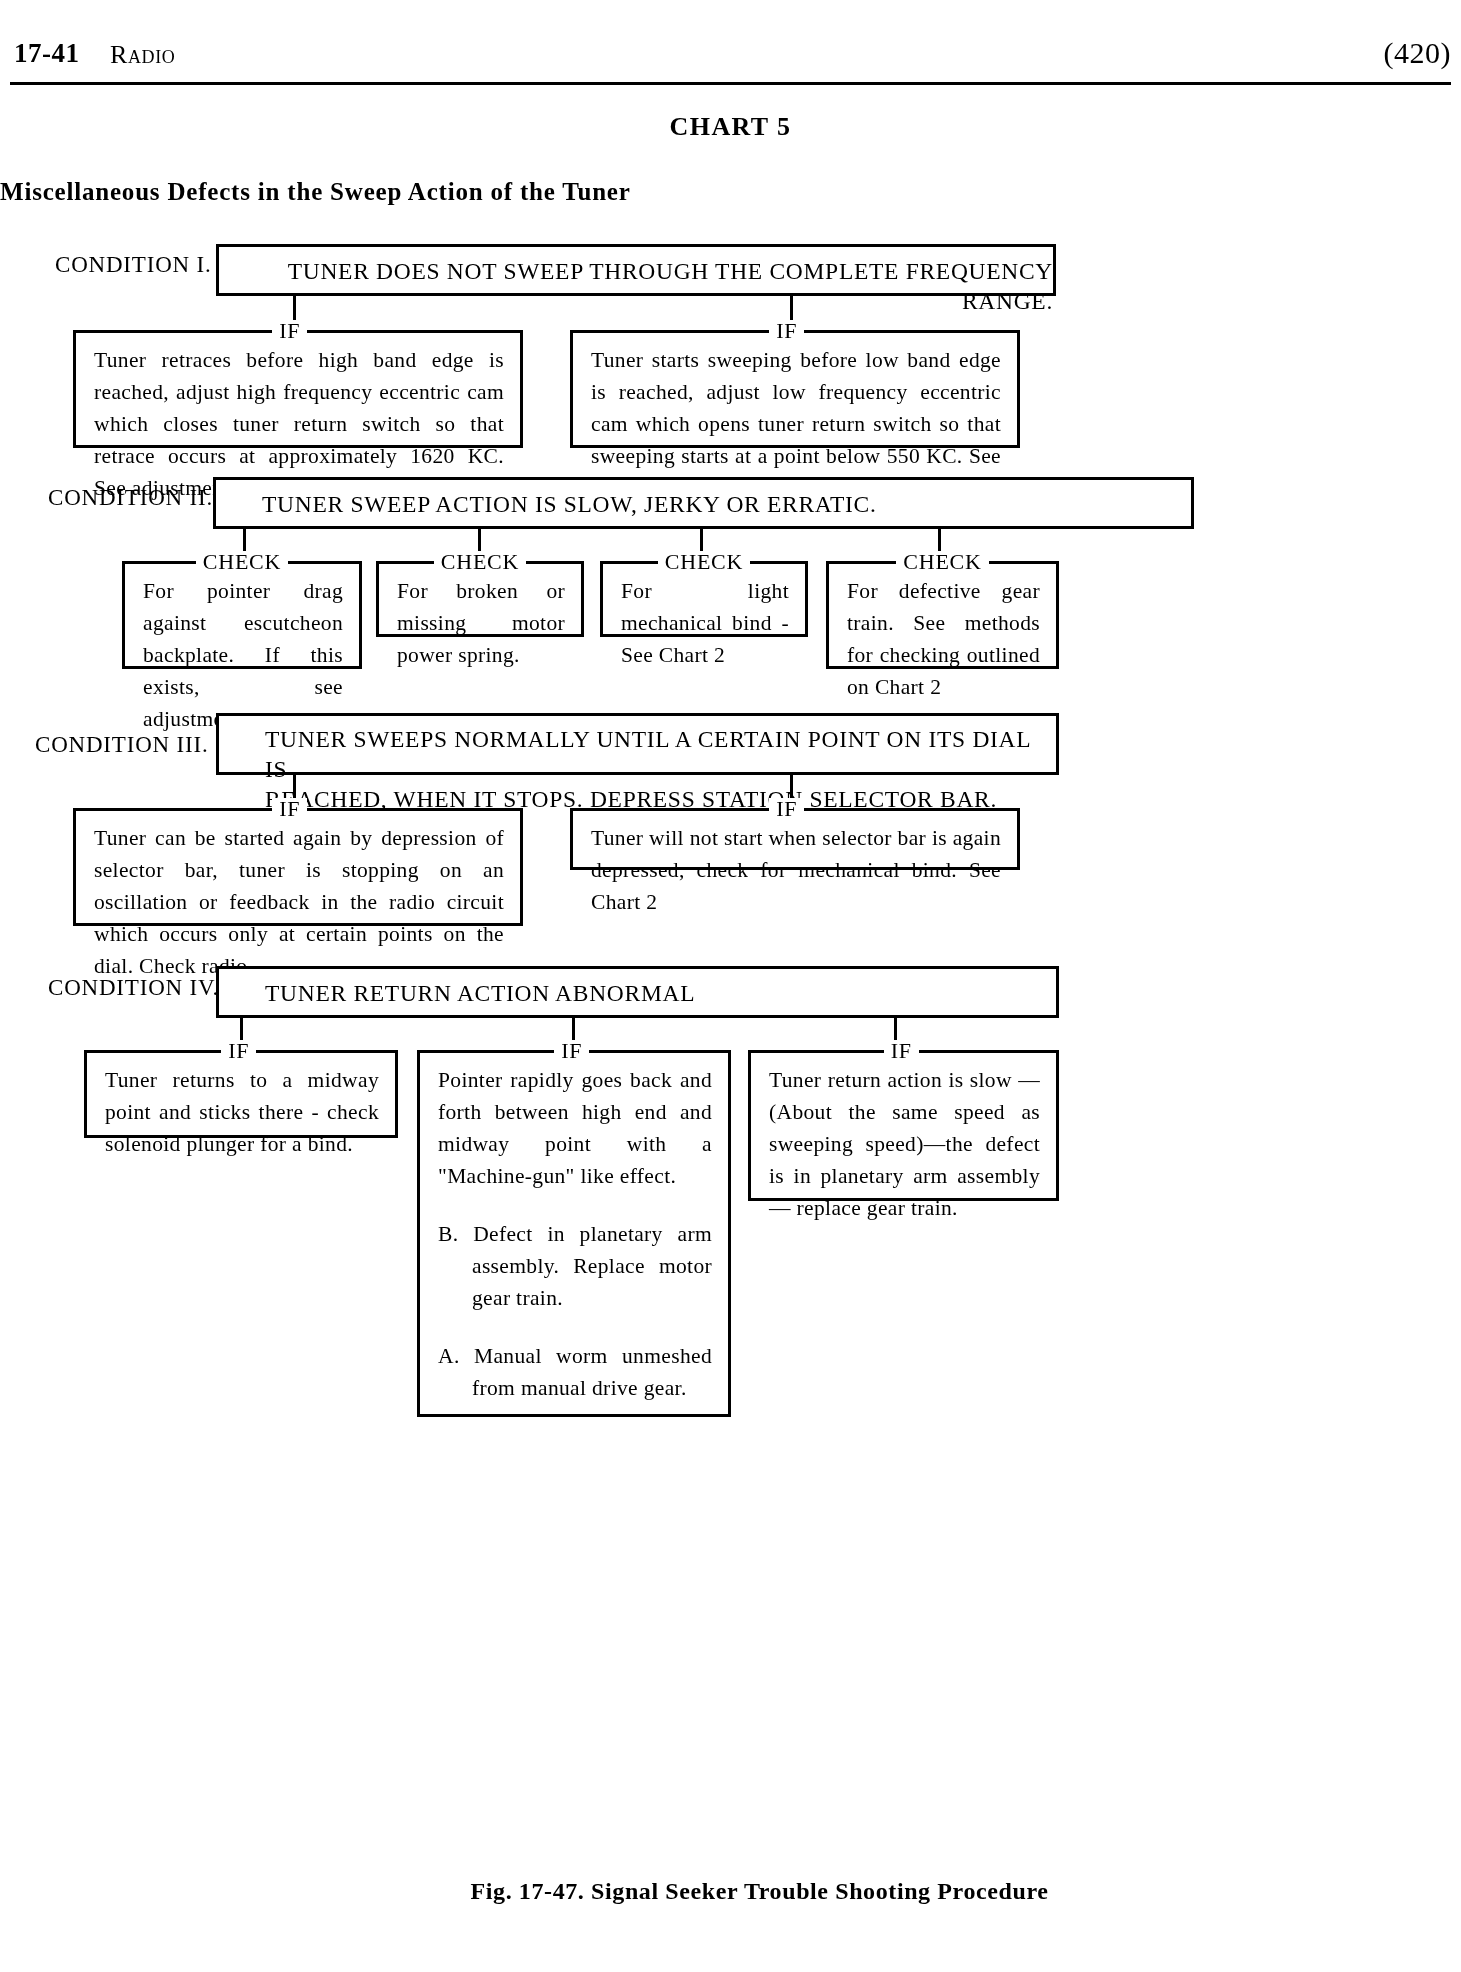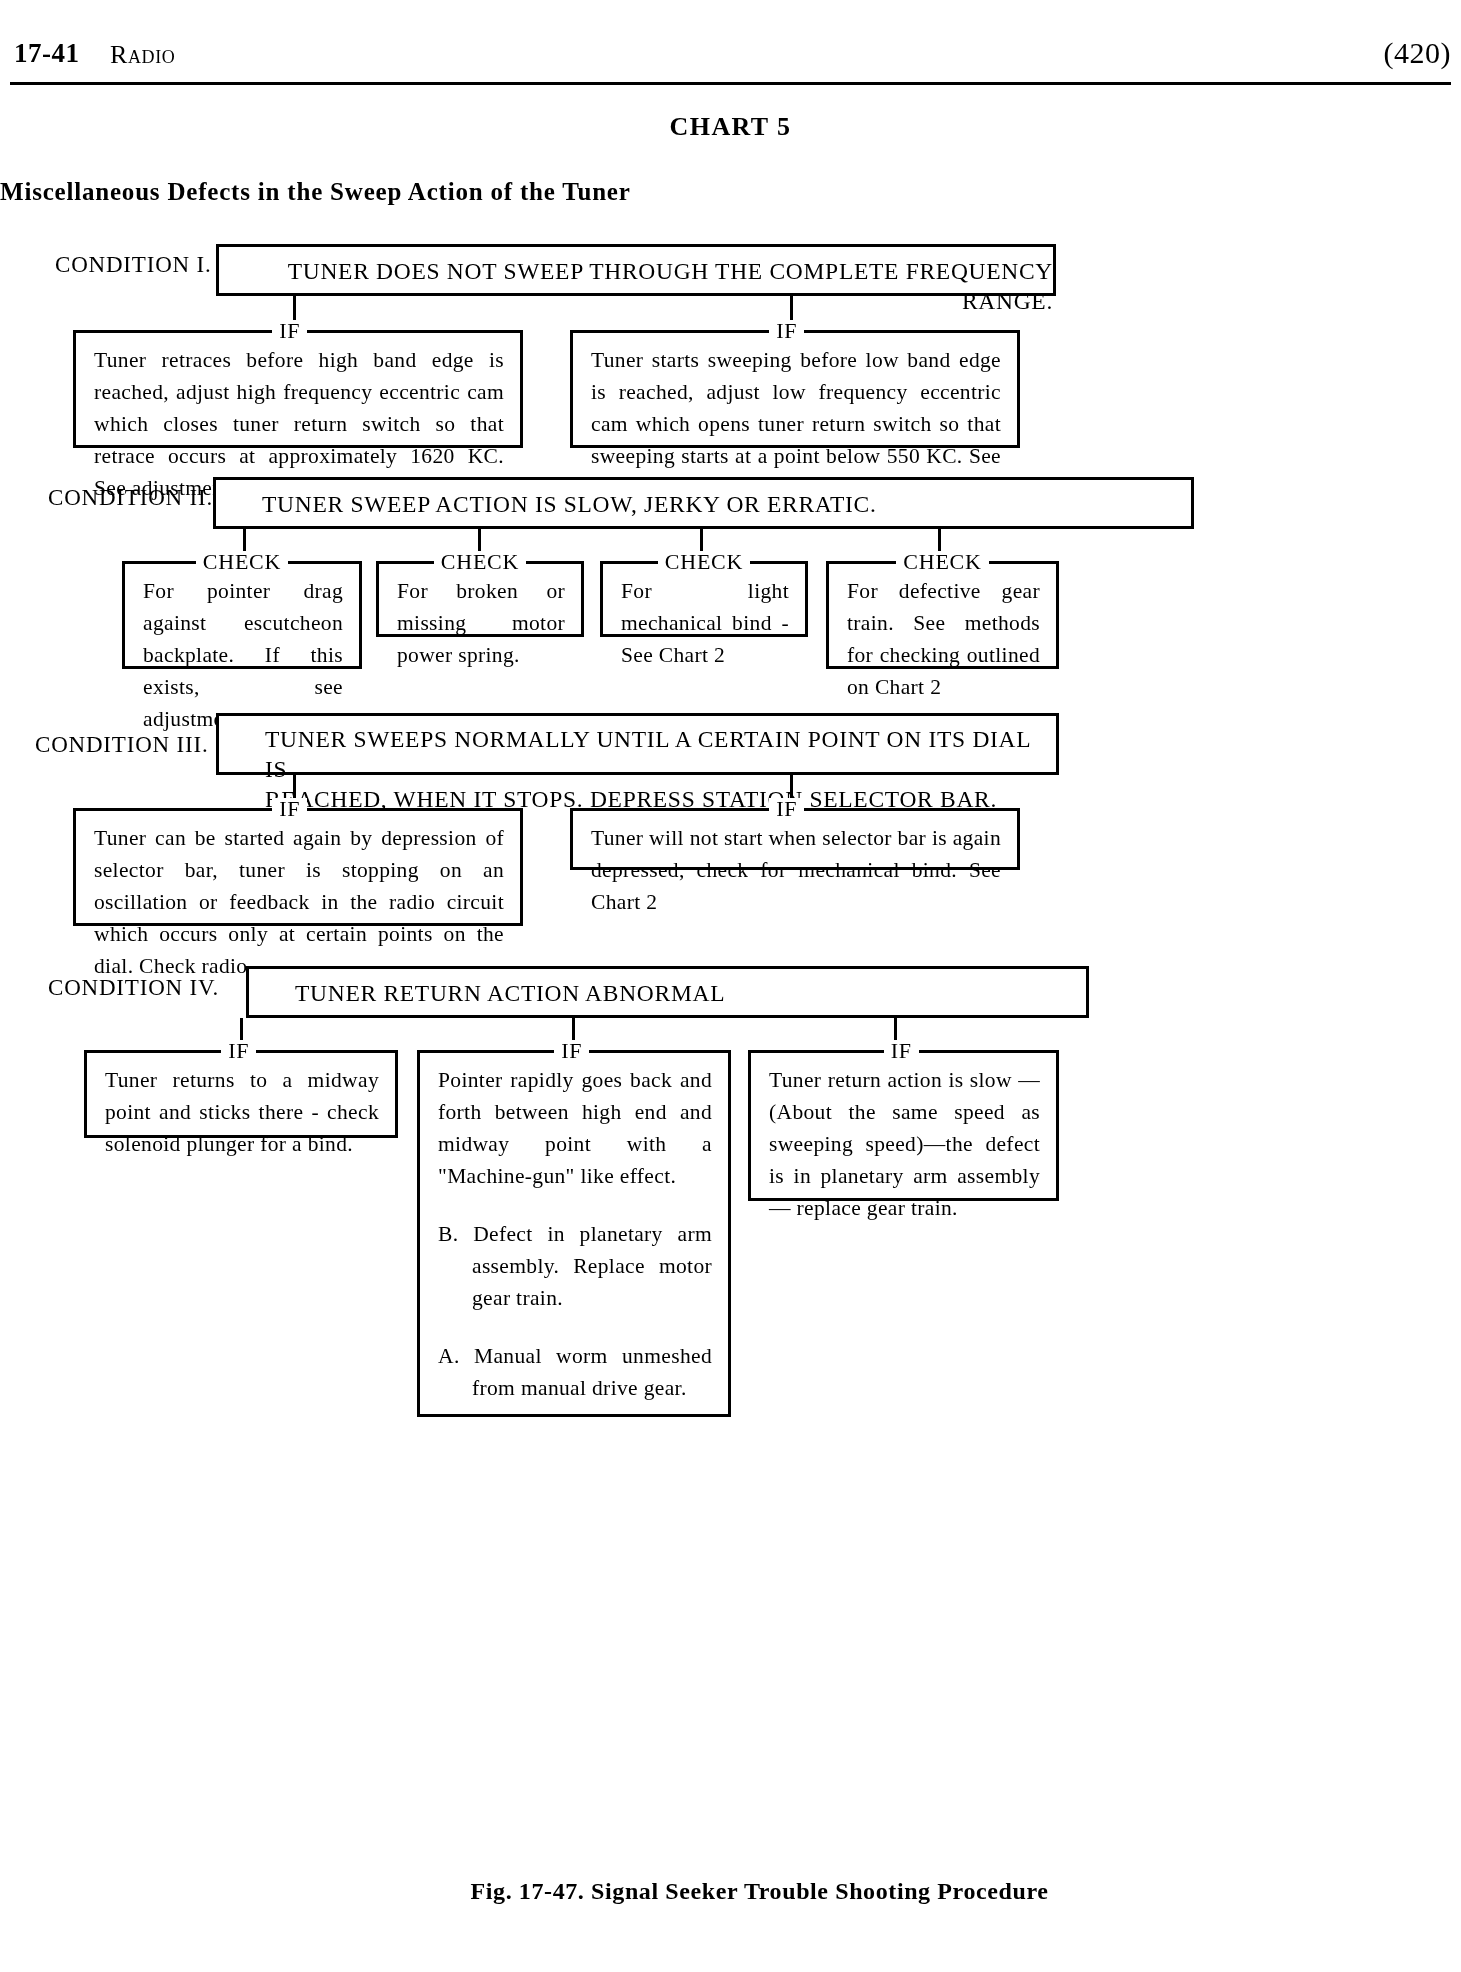--- a/index.html
+++ b/index.html
@@ -283,7 +283,7 @@
 </div>
 
 <div class="cond-label" style="left:48px; top:975px;">CONDITION IV.</div>
-<div class="cond-box" style="left:216px; top:966px; width:843px; height:52px;margin-left:30px;">
+<div class="cond-box" style="left:216px; top:966px; width:843px; height:52px;">
   <div class="cond-box-text">TUNER RETURN ACTION ABNORMAL</div>
 </div>
 <div class="vline" style="left:240px; top:1018px; height:32px;"></div>

